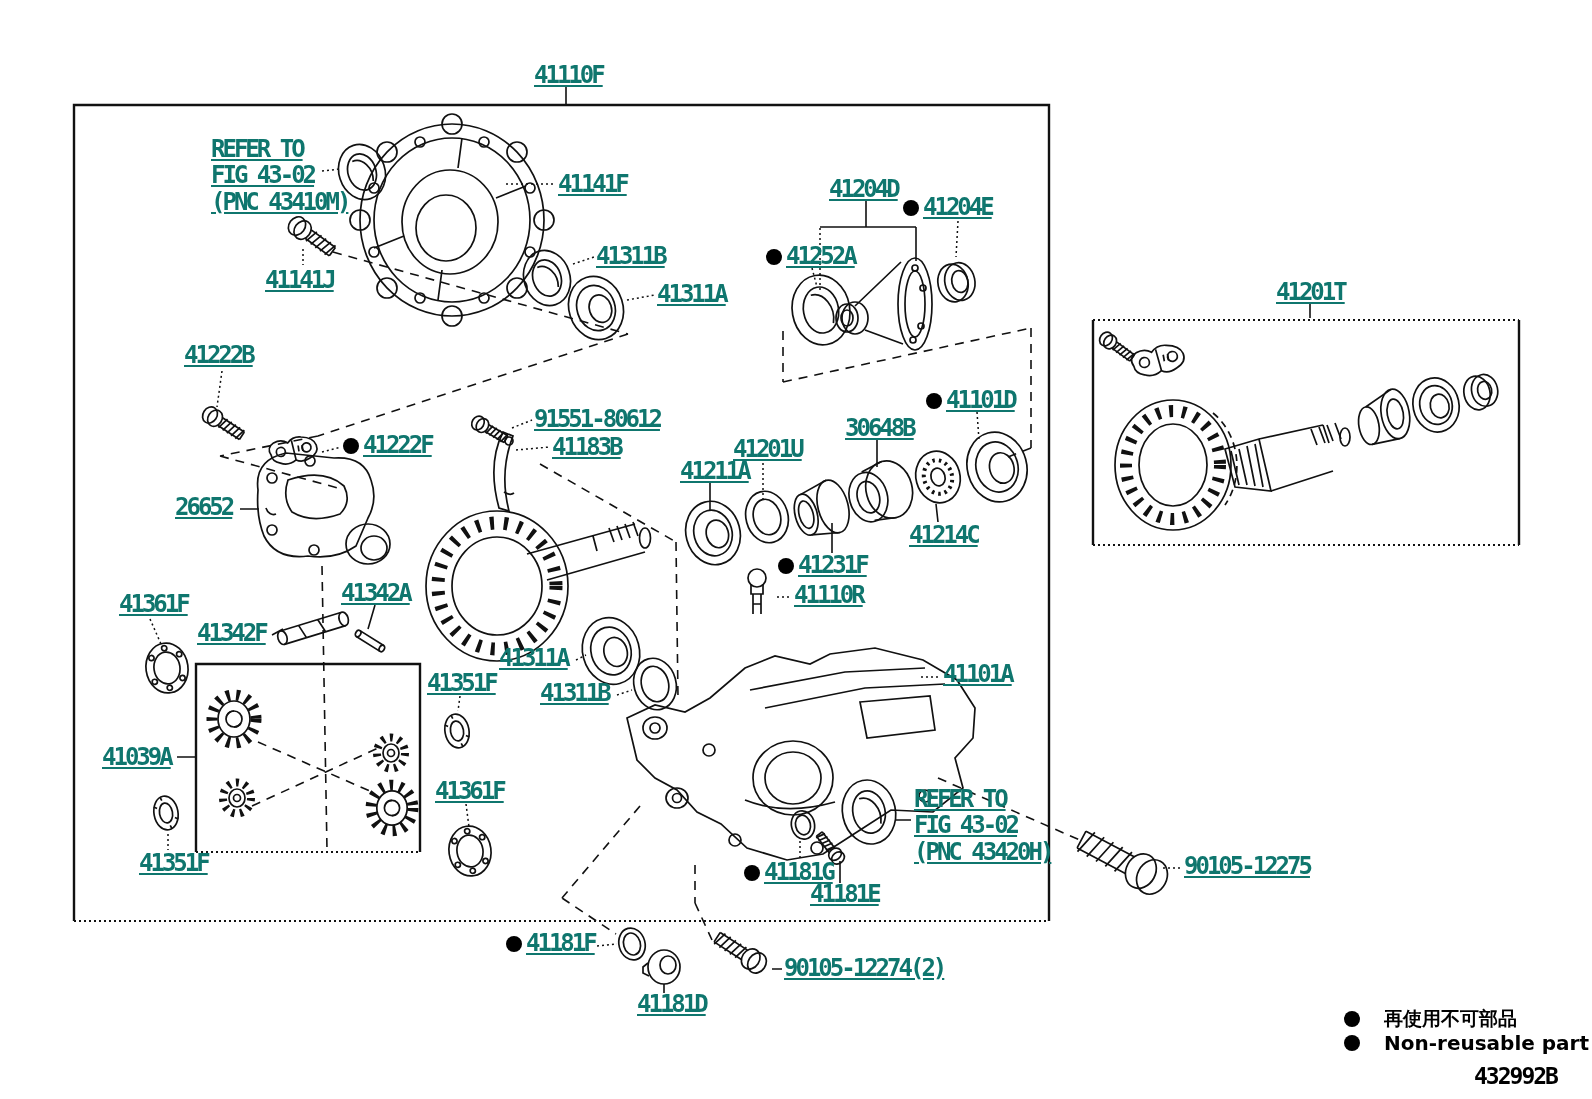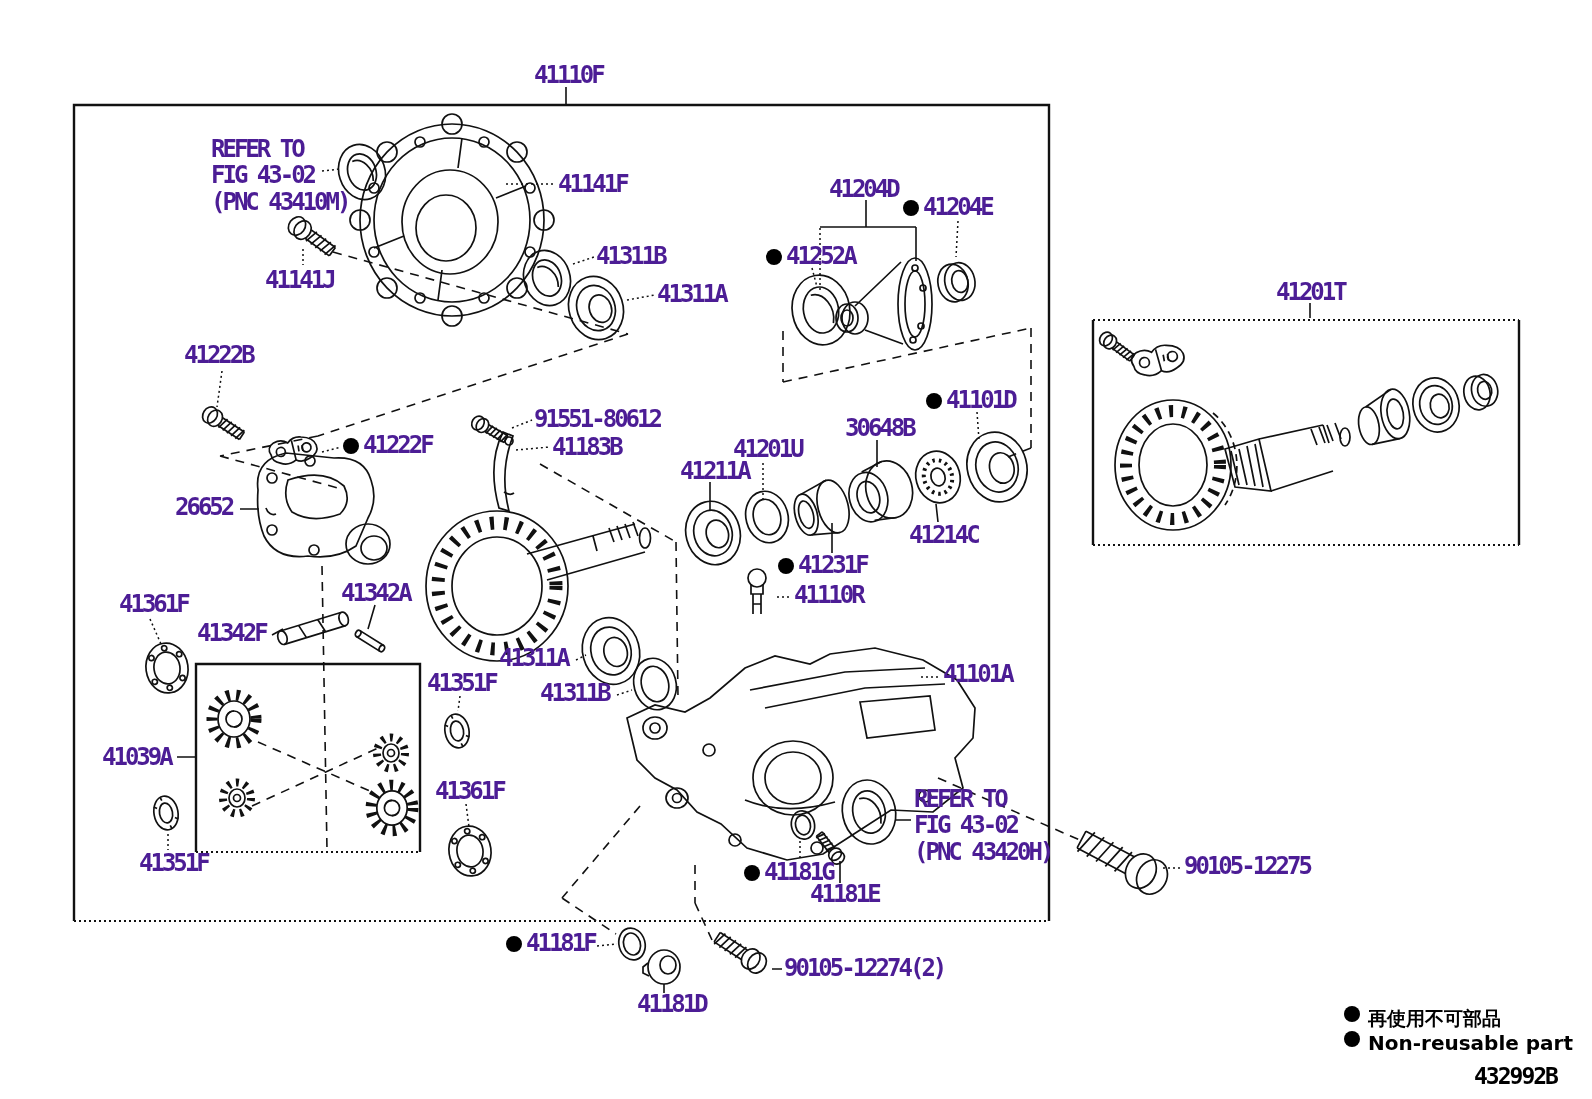--- a/index.html
+++ b/index.html
@@ -7,7 +7,7 @@
          font-family:"DejaVu Sans Mono",monospace;color:#000;}
   #art{position:absolute;left:0;top:0;}
   .lbl{position:absolute;font:bold 24px "DejaVu Sans Mono",monospace;letter-spacing:-3px;
-       line-height:1.1;white-space:pre-line;color:#4c1d95;}
+       line-height:1.1;white-space:pre-line;color:#0f766e;text-decoration:underline;}
   .dot{display:inline-block;width:16px;height:16px;border-radius:50%;background:#000;
        margin-right:4px;vertical-align:-1px;}
   .legend-row{position:absolute;display:flex;align-items:flex-start;gap:8px;

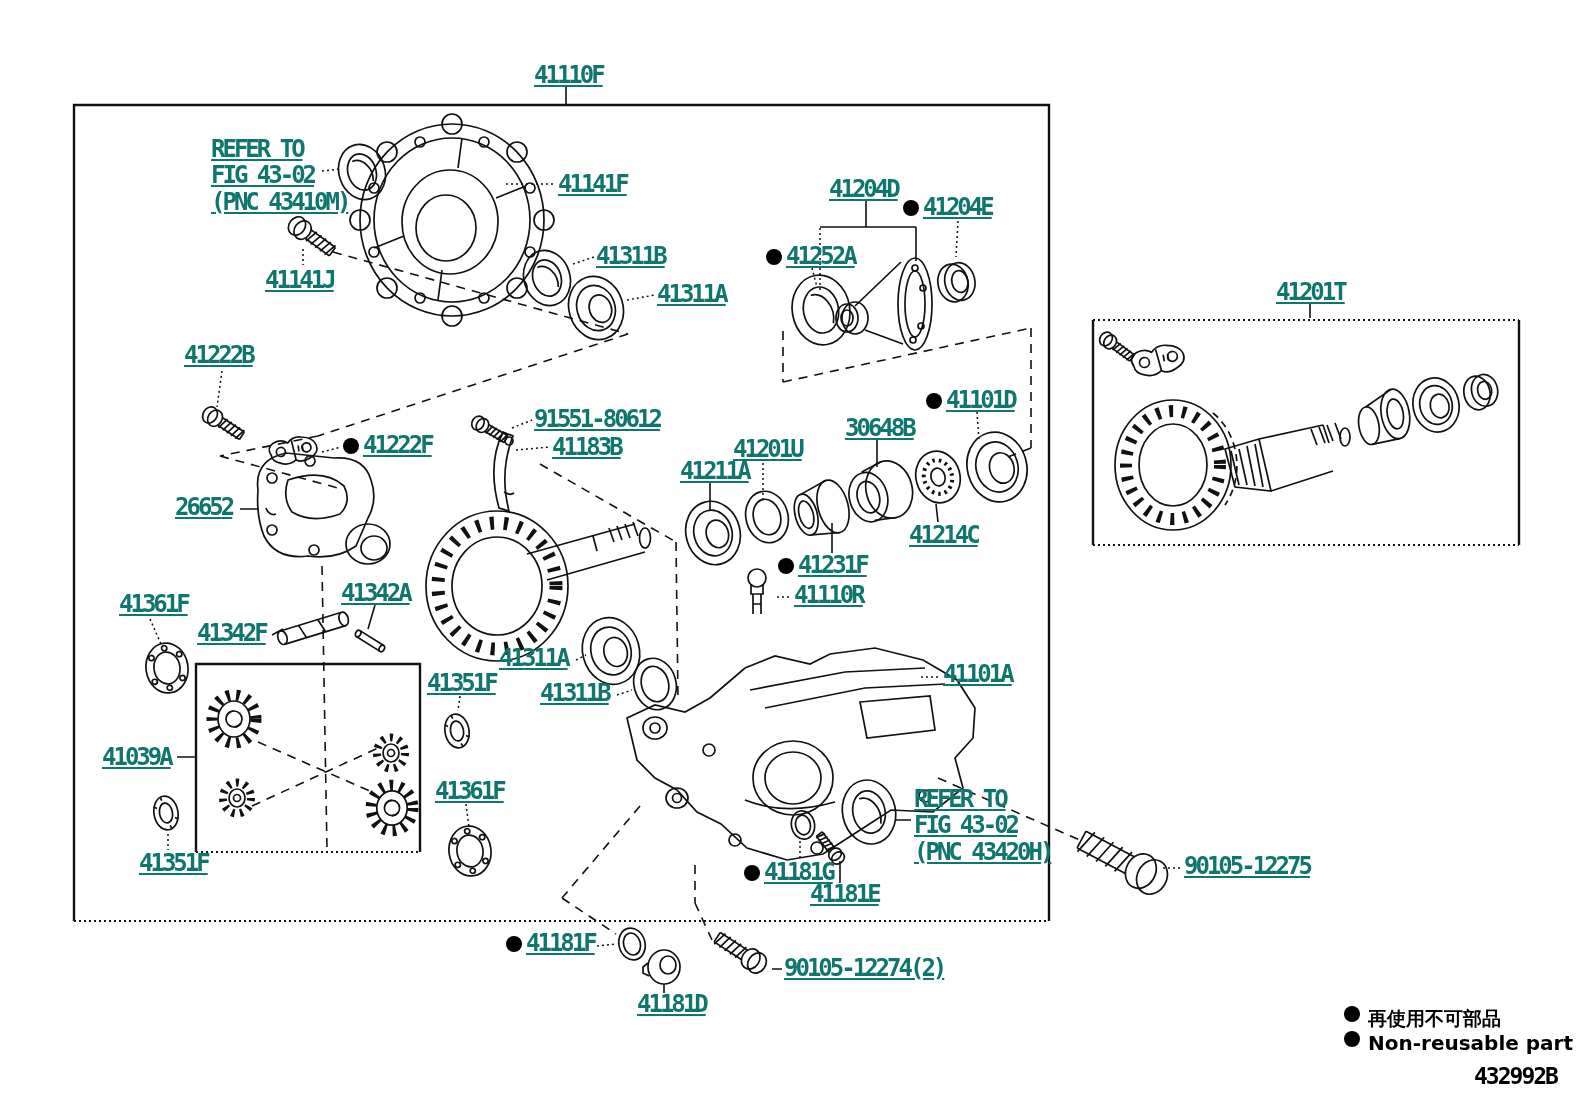--- a/index.html
+++ b/index.html
@@ -10,7 +10,7 @@
        line-height:1.1;white-space:pre-line;color:#0f766e;text-decoration:underline;}
   .dot{display:inline-block;width:16px;height:16px;border-radius:50%;background:#000;
        margin-right:4px;vertical-align:-1px;}
-  .legend-row{position:absolute;display:flex;align-items:flex-start;gap:8px;
+  .legend-row{position:absolute;display:flex;align-items:center;gap:24px;
        font:bold 20px "DejaVu Sans",sans-serif;letter-spacing:0;}
   .legend-row .dot{margin-right:0;}
   .code{position:absolute;font:bold 23px "DejaVu Sans Mono",monospace;letter-spacing:-2px;}

